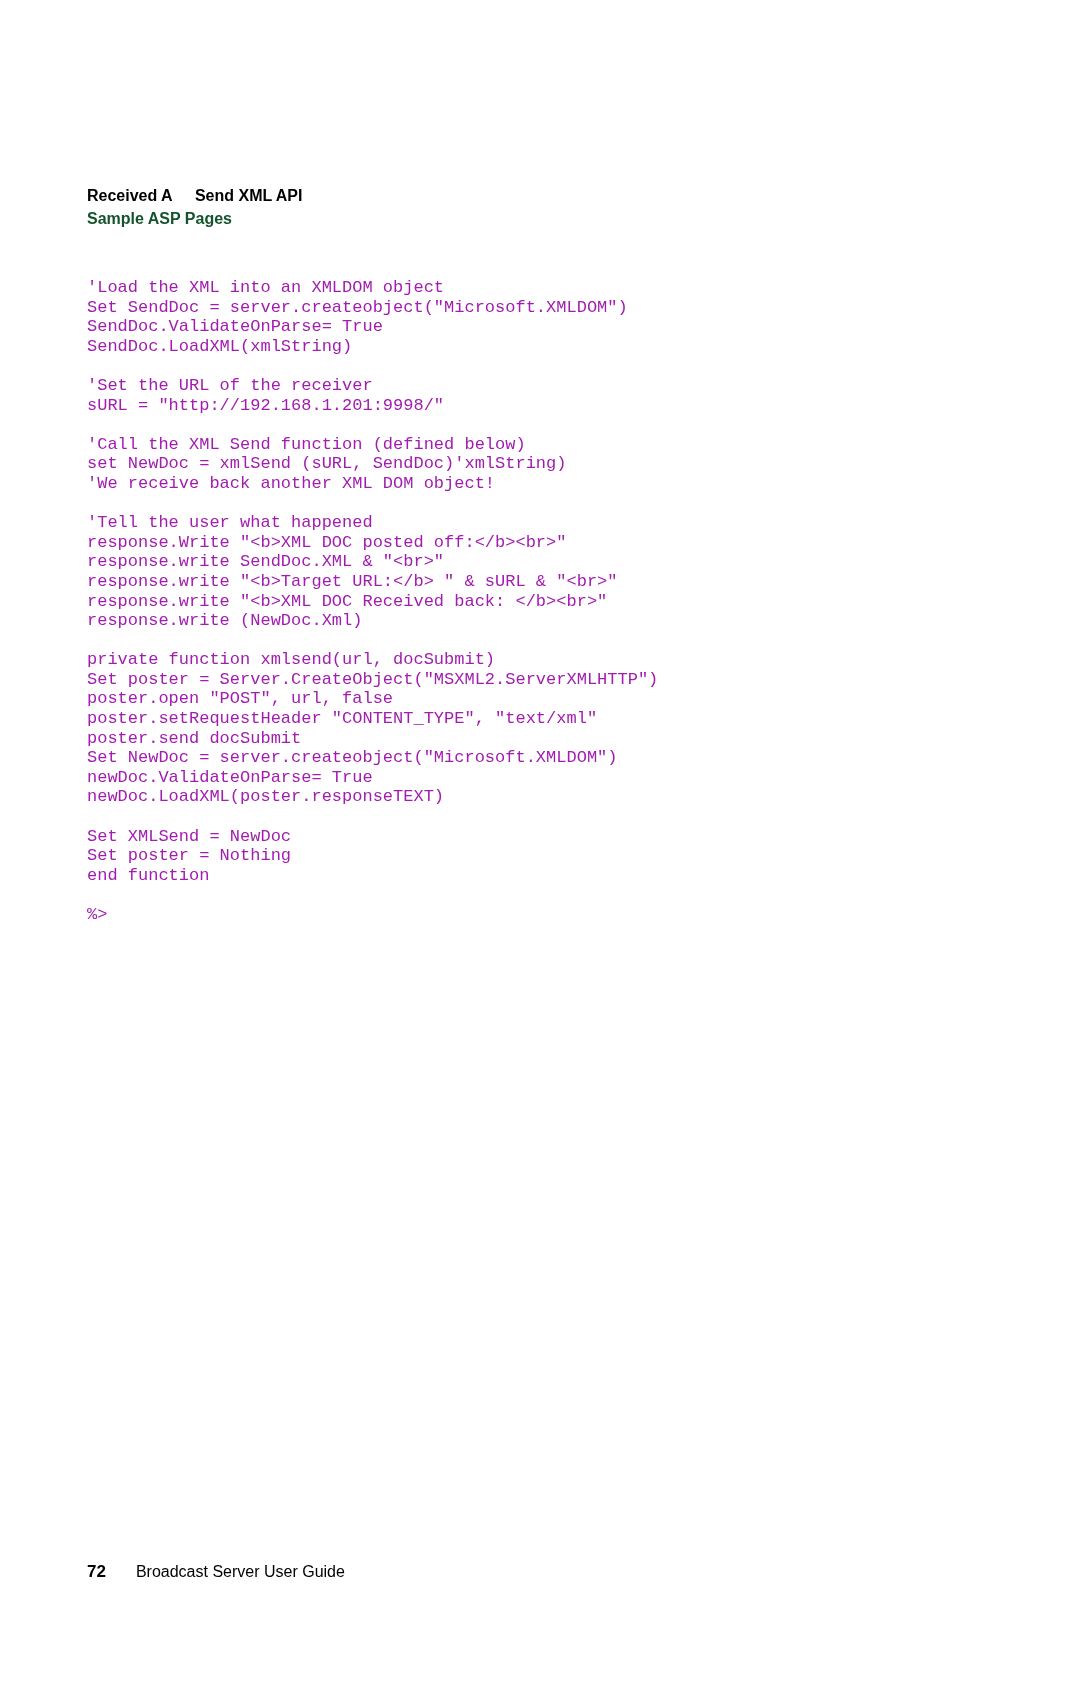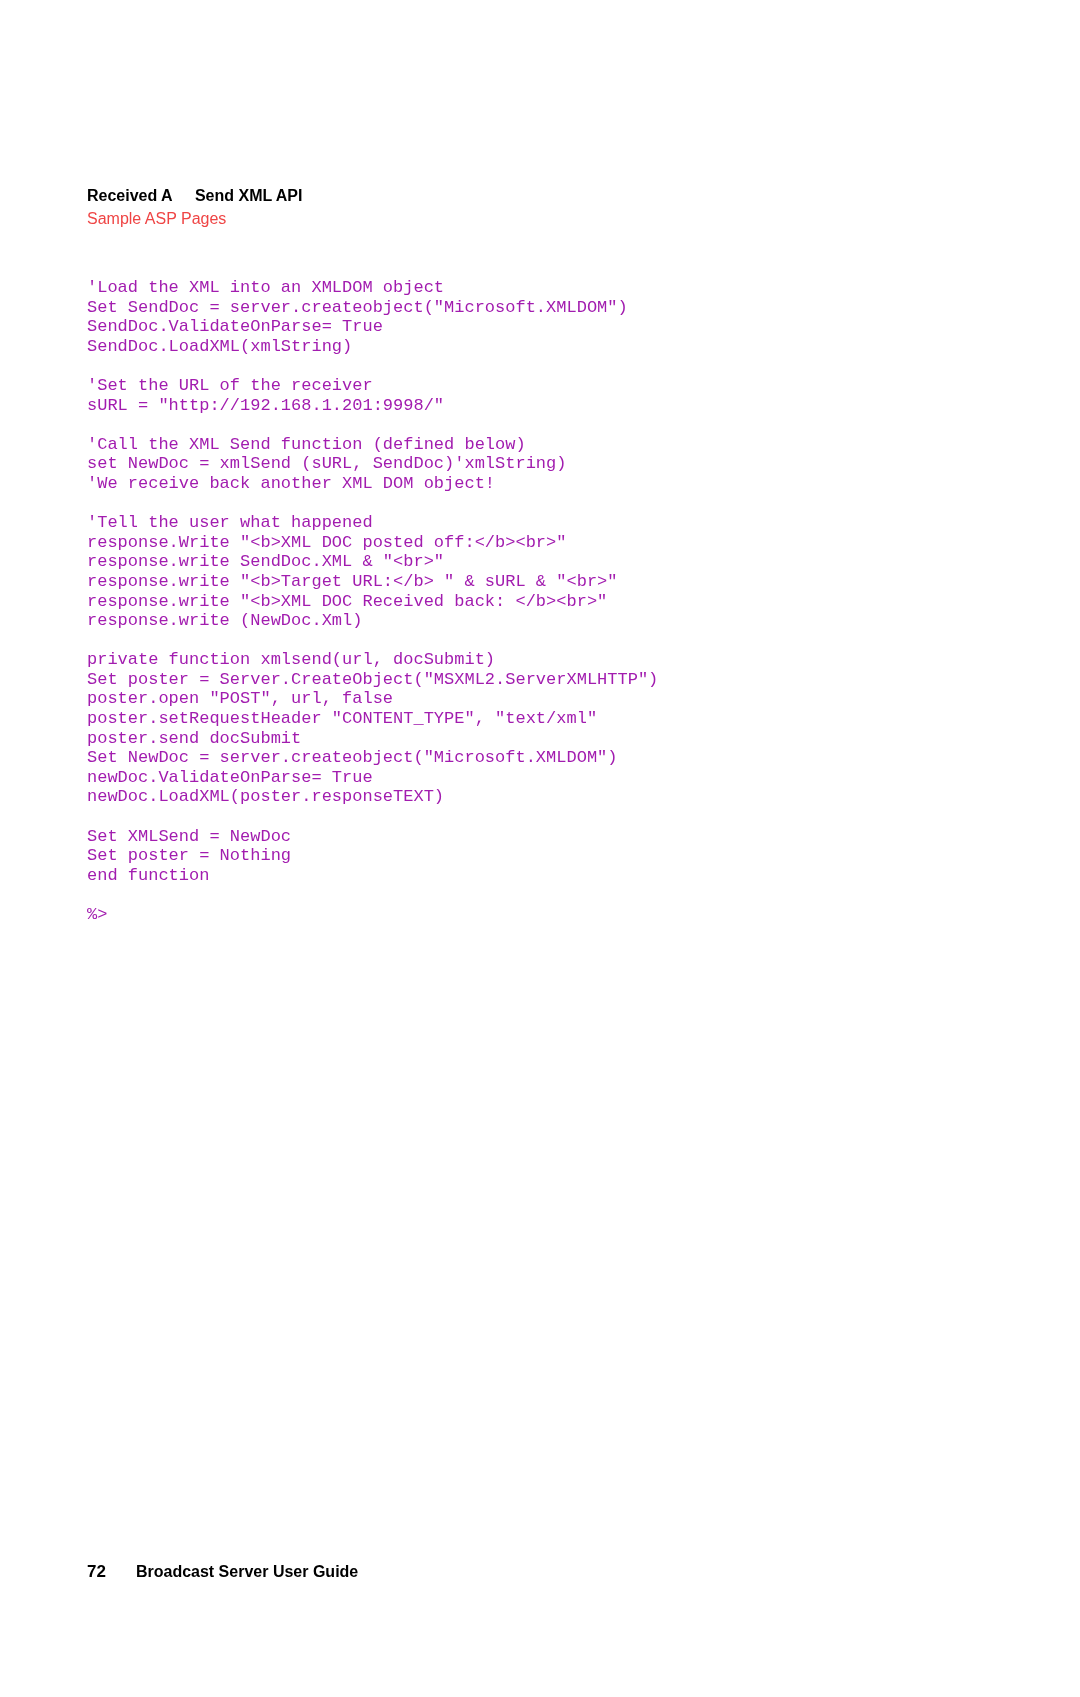--- a/index.html
+++ b/index.html
@@ -27,8 +27,8 @@
   }
   .header-line2 {
     font-size: 16px;
-    font-weight: normal;
-    color: #ef4444;
+    font-weight: bold;
+    color: #14532d;
     line-height: 1.3;
     margin-top: 2px;
   }

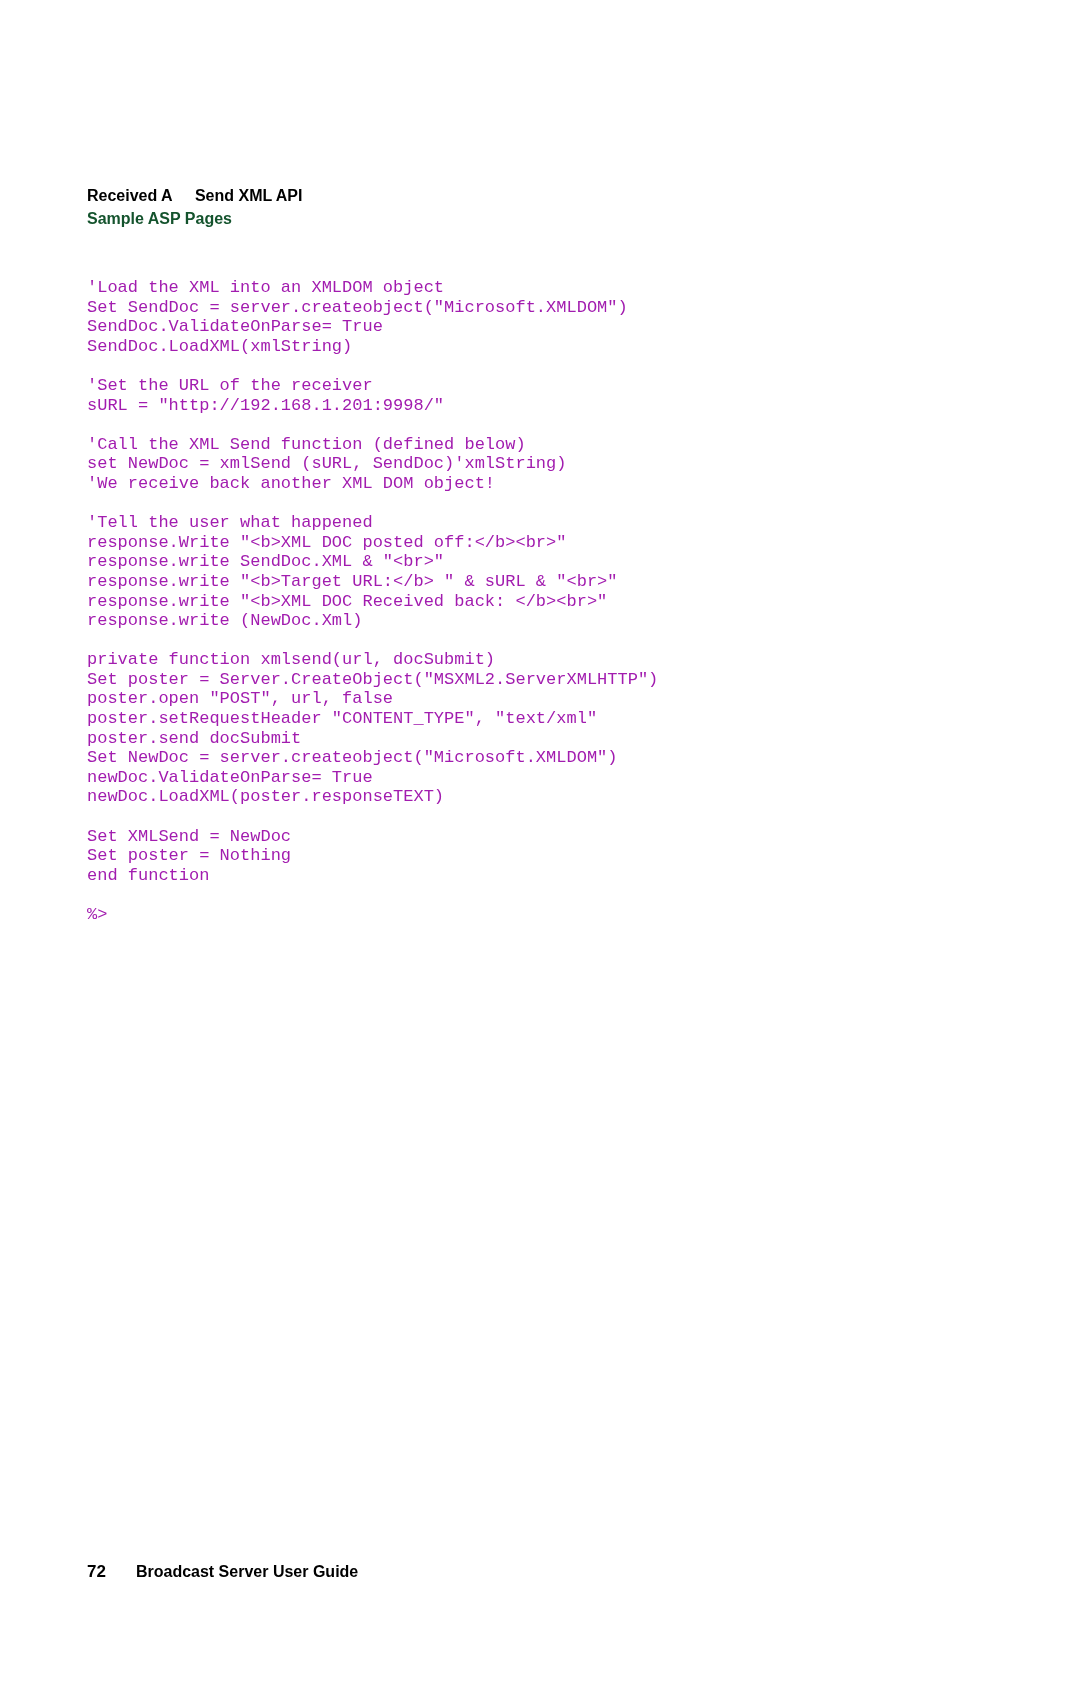--- a/index.html
+++ b/index.html
@@ -58,7 +58,7 @@
   }
   .footer-title {
     font-size: 16px;
-    font-weight: bold;
+    font-weight: normal;
     color: #000000;
   }
 </style>

